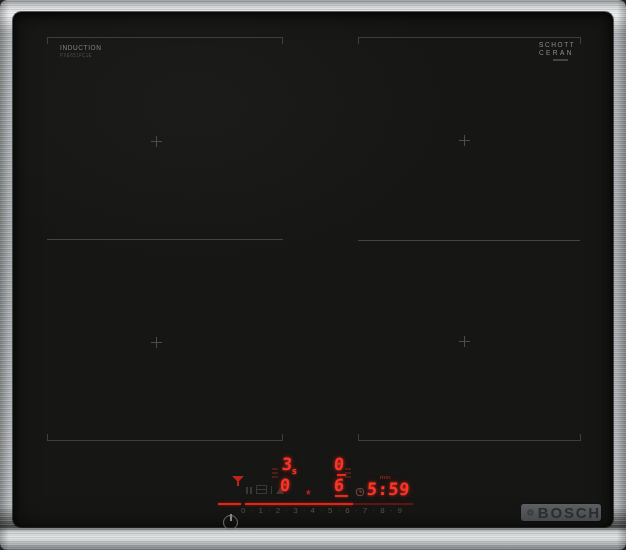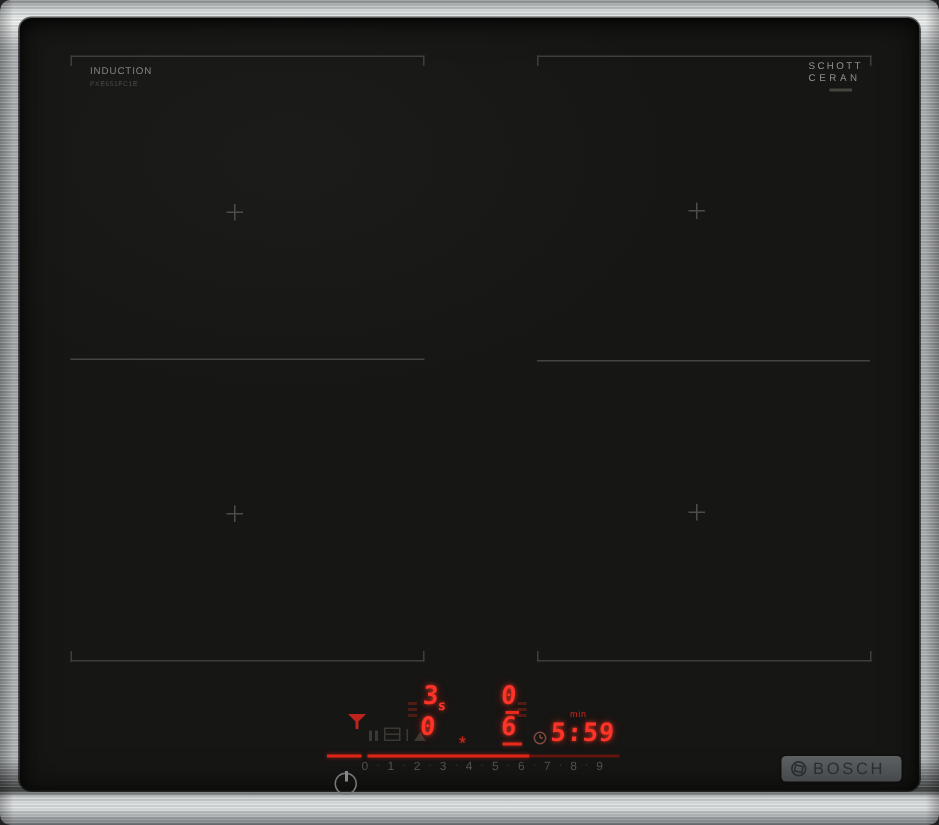--- a/index.html
+++ b/index.html
@@ -92,7 +92,7 @@
     display:flex;align-items:center;gap:4px;padding-left:6px;box-sizing:border-box;
     box-shadow:0 0 2px rgba(0,0,0,.6);
   }
-  #bosch-plate .word{font-size:11px;font-weight:normal;letter-spacing:1.8px;color:#2b2d2f;}
+  #bosch-plate .word{font-size:15px;font-weight:bold;letter-spacing:1.8px;color:#2b2d2f;}
 </style>
 </head>
 <body>

